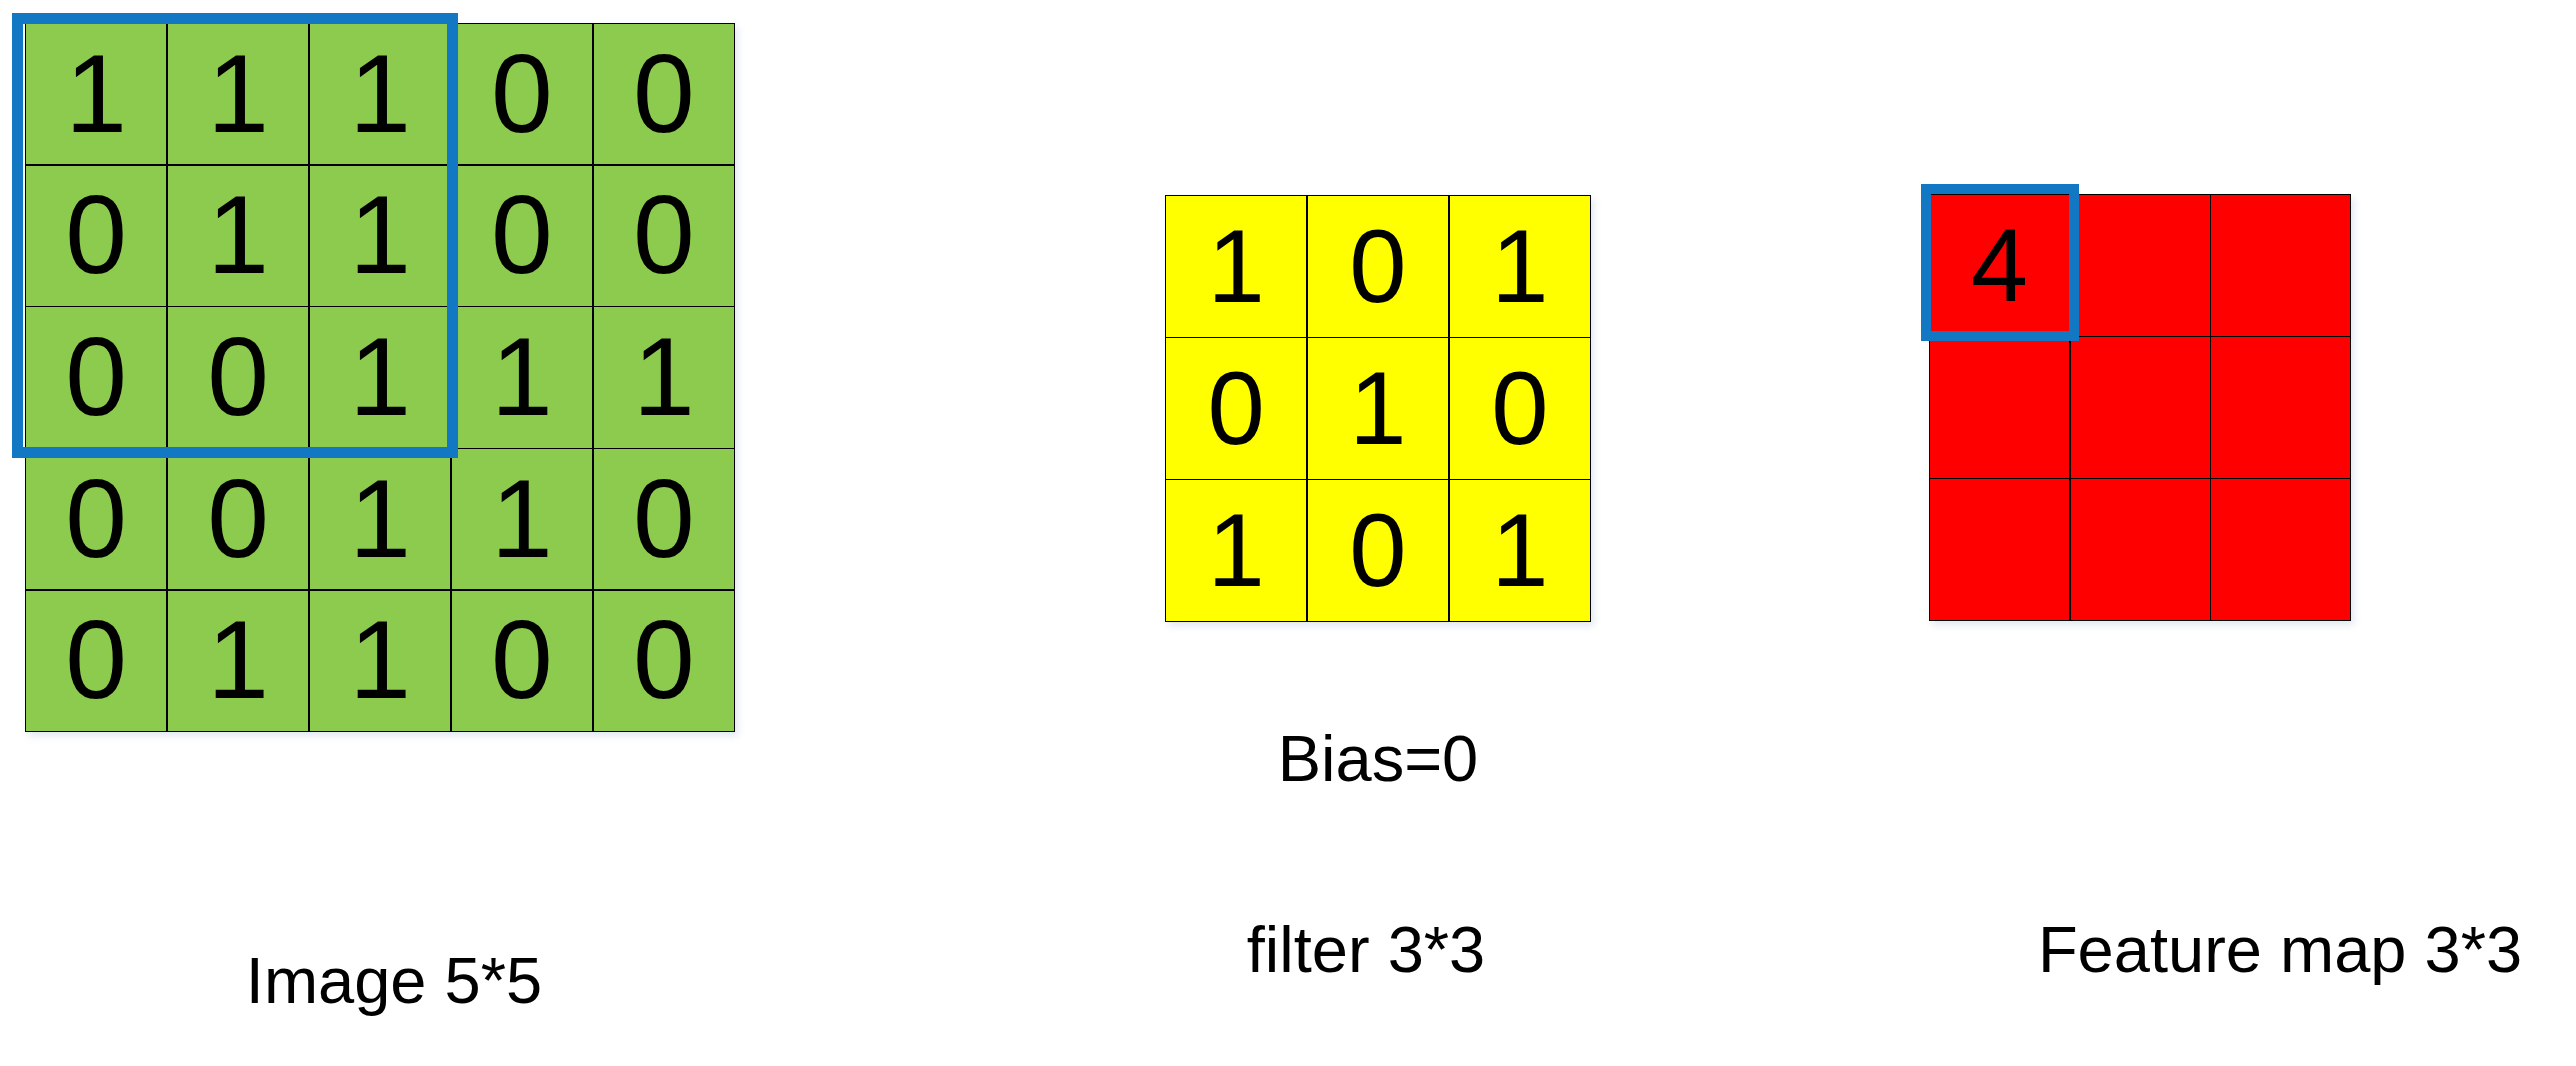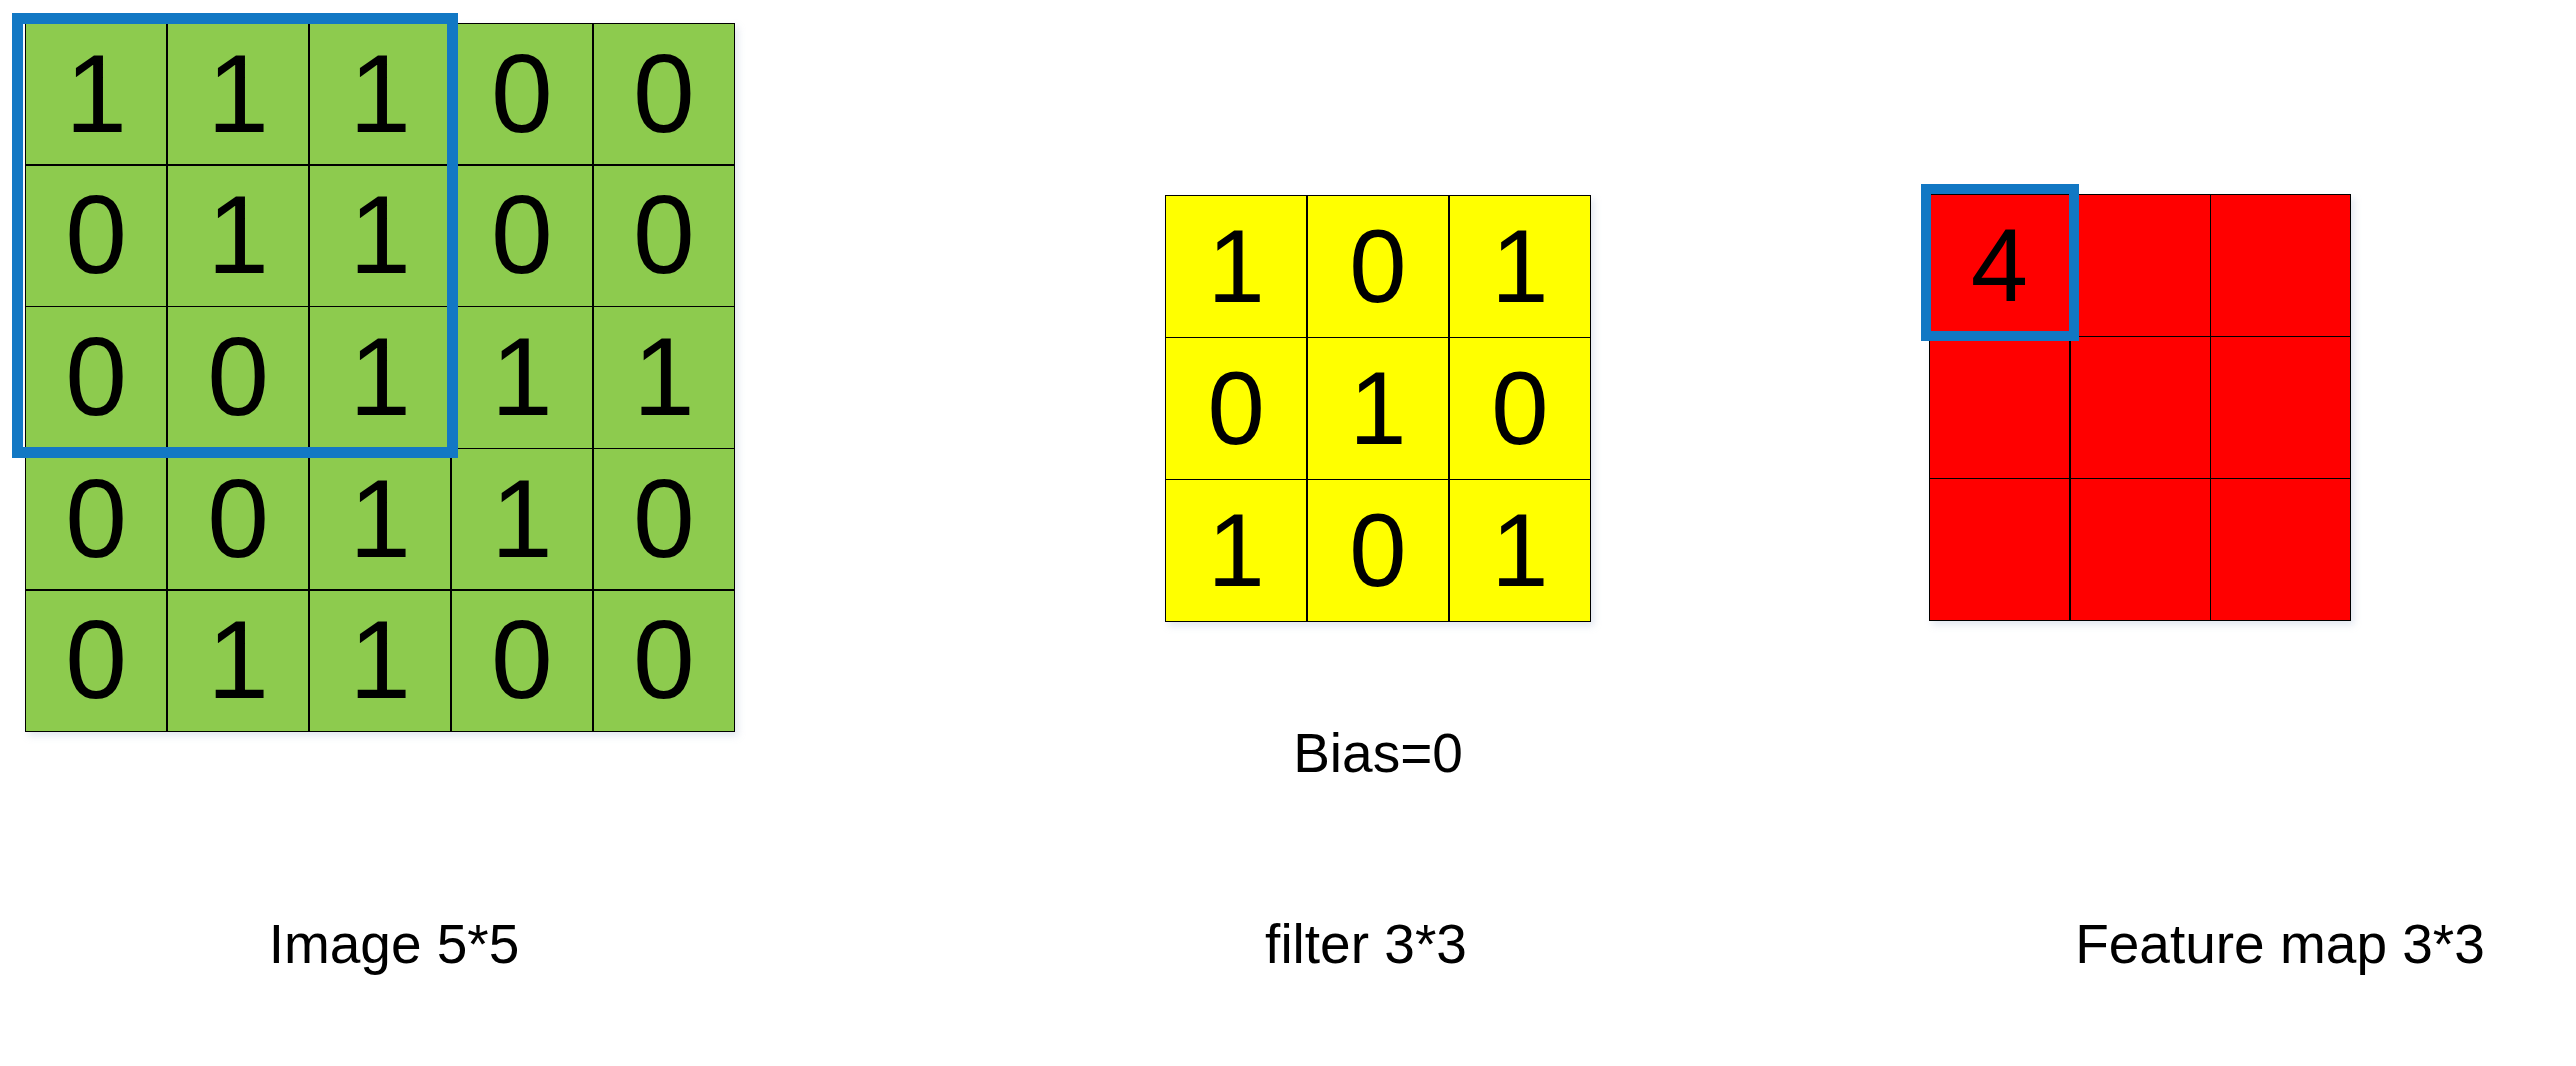--- a/index.html
+++ b/index.html
@@ -84,7 +84,7 @@
   .caption{
     position:absolute;
     color:#000000;
-    font-size:55px;
+    font-size:65px;
     line-height:1;
     white-space:nowrap;
     font-weight:400;

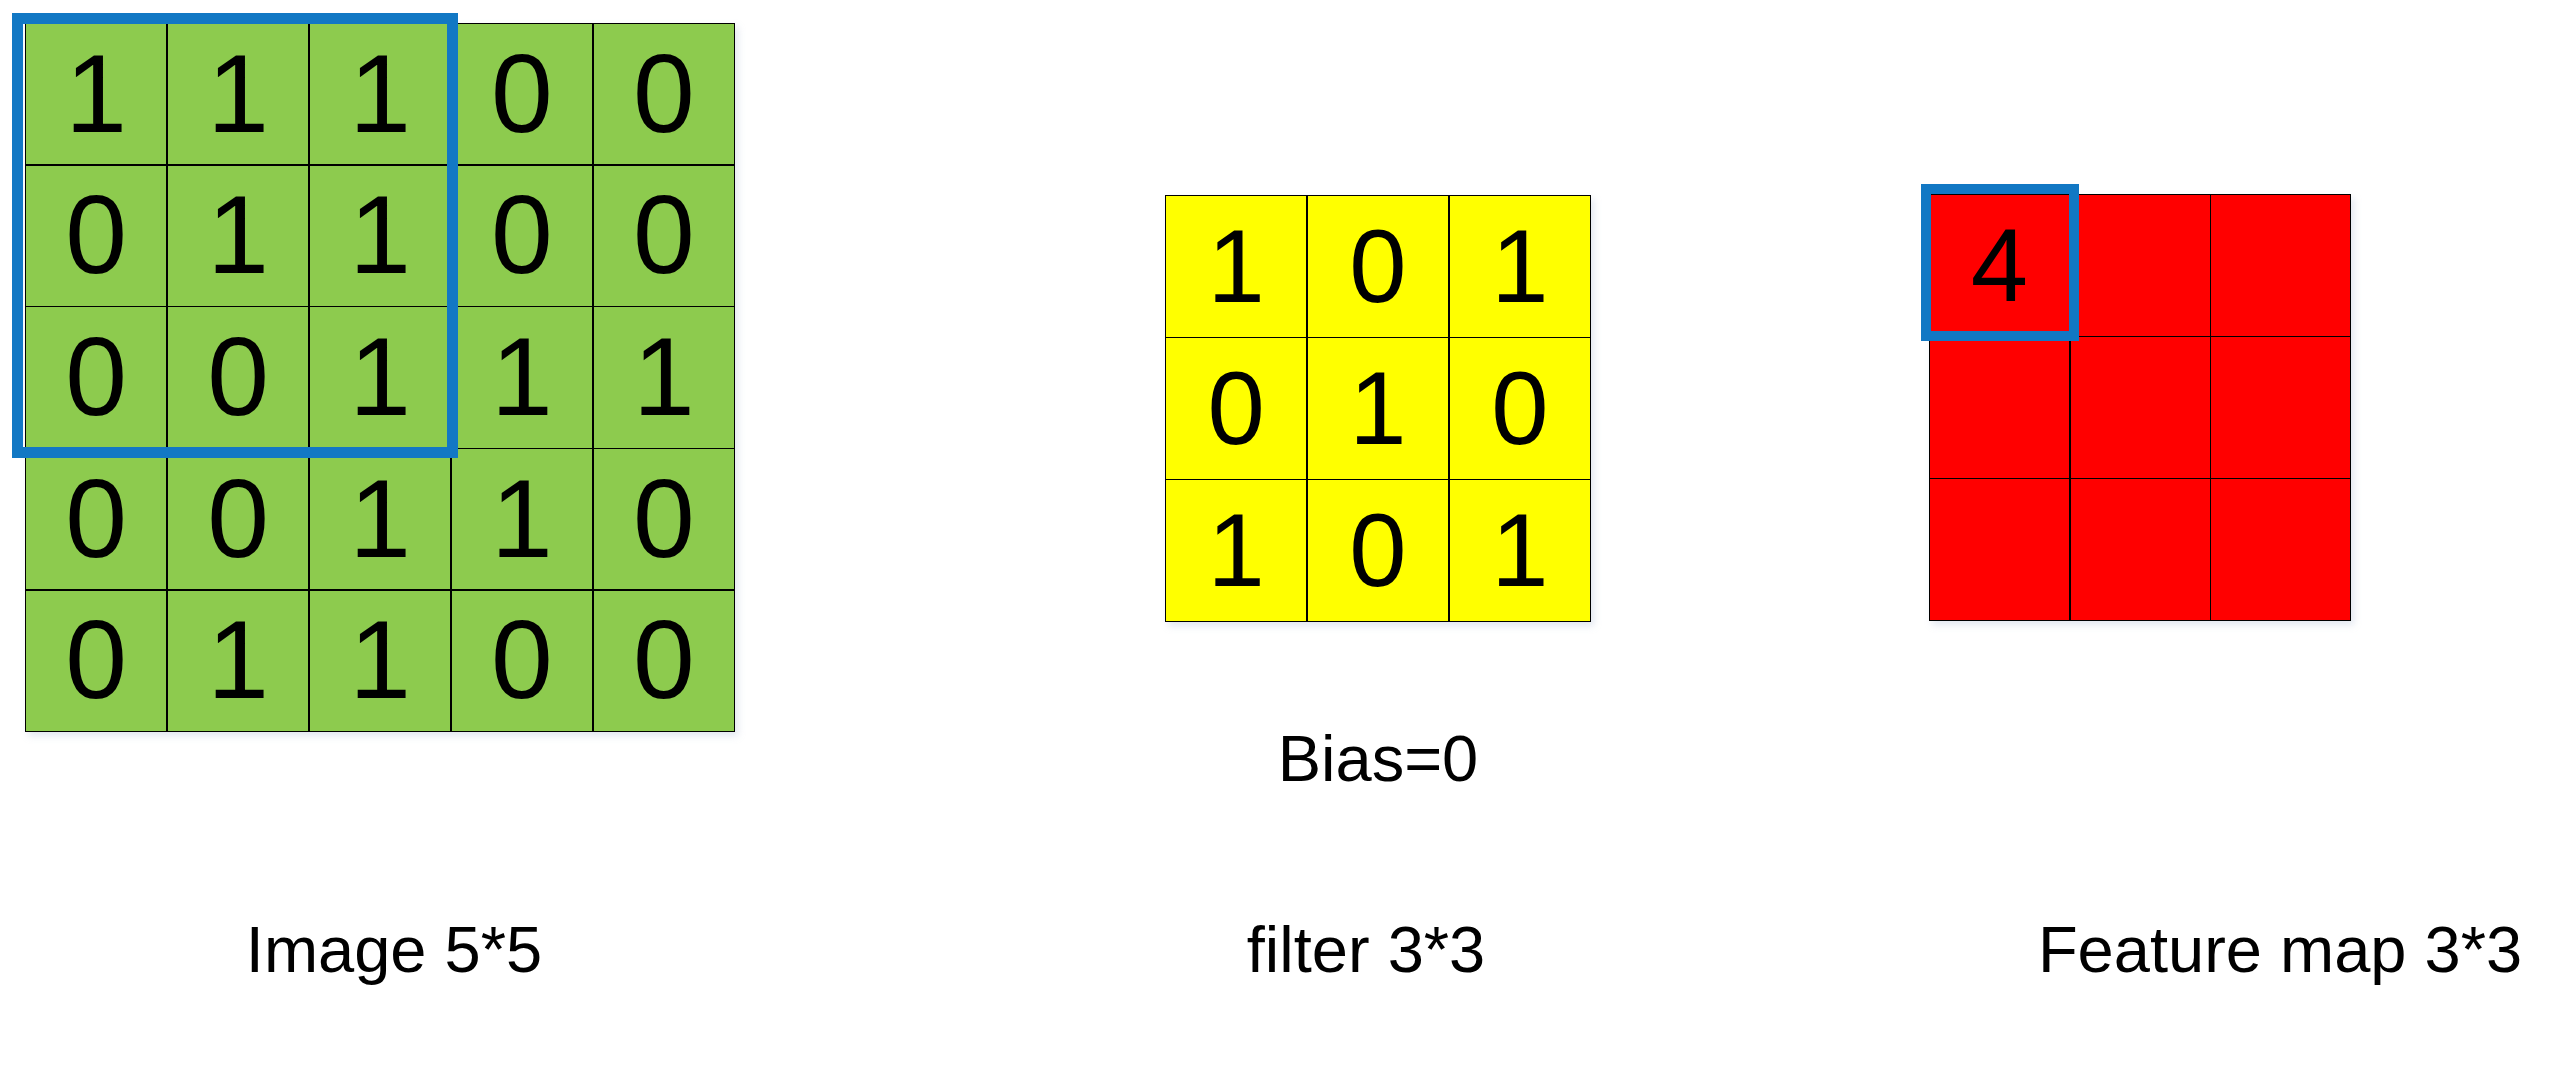--- a/index.html
+++ b/index.html
@@ -95,7 +95,7 @@
     transform:translateX(-50%);
   }
   #image-caption{
-    left:394px; top:917px;
+    left:394px; top:948px;
     transform:translateX(-50%);
   }
   #filter-caption{

